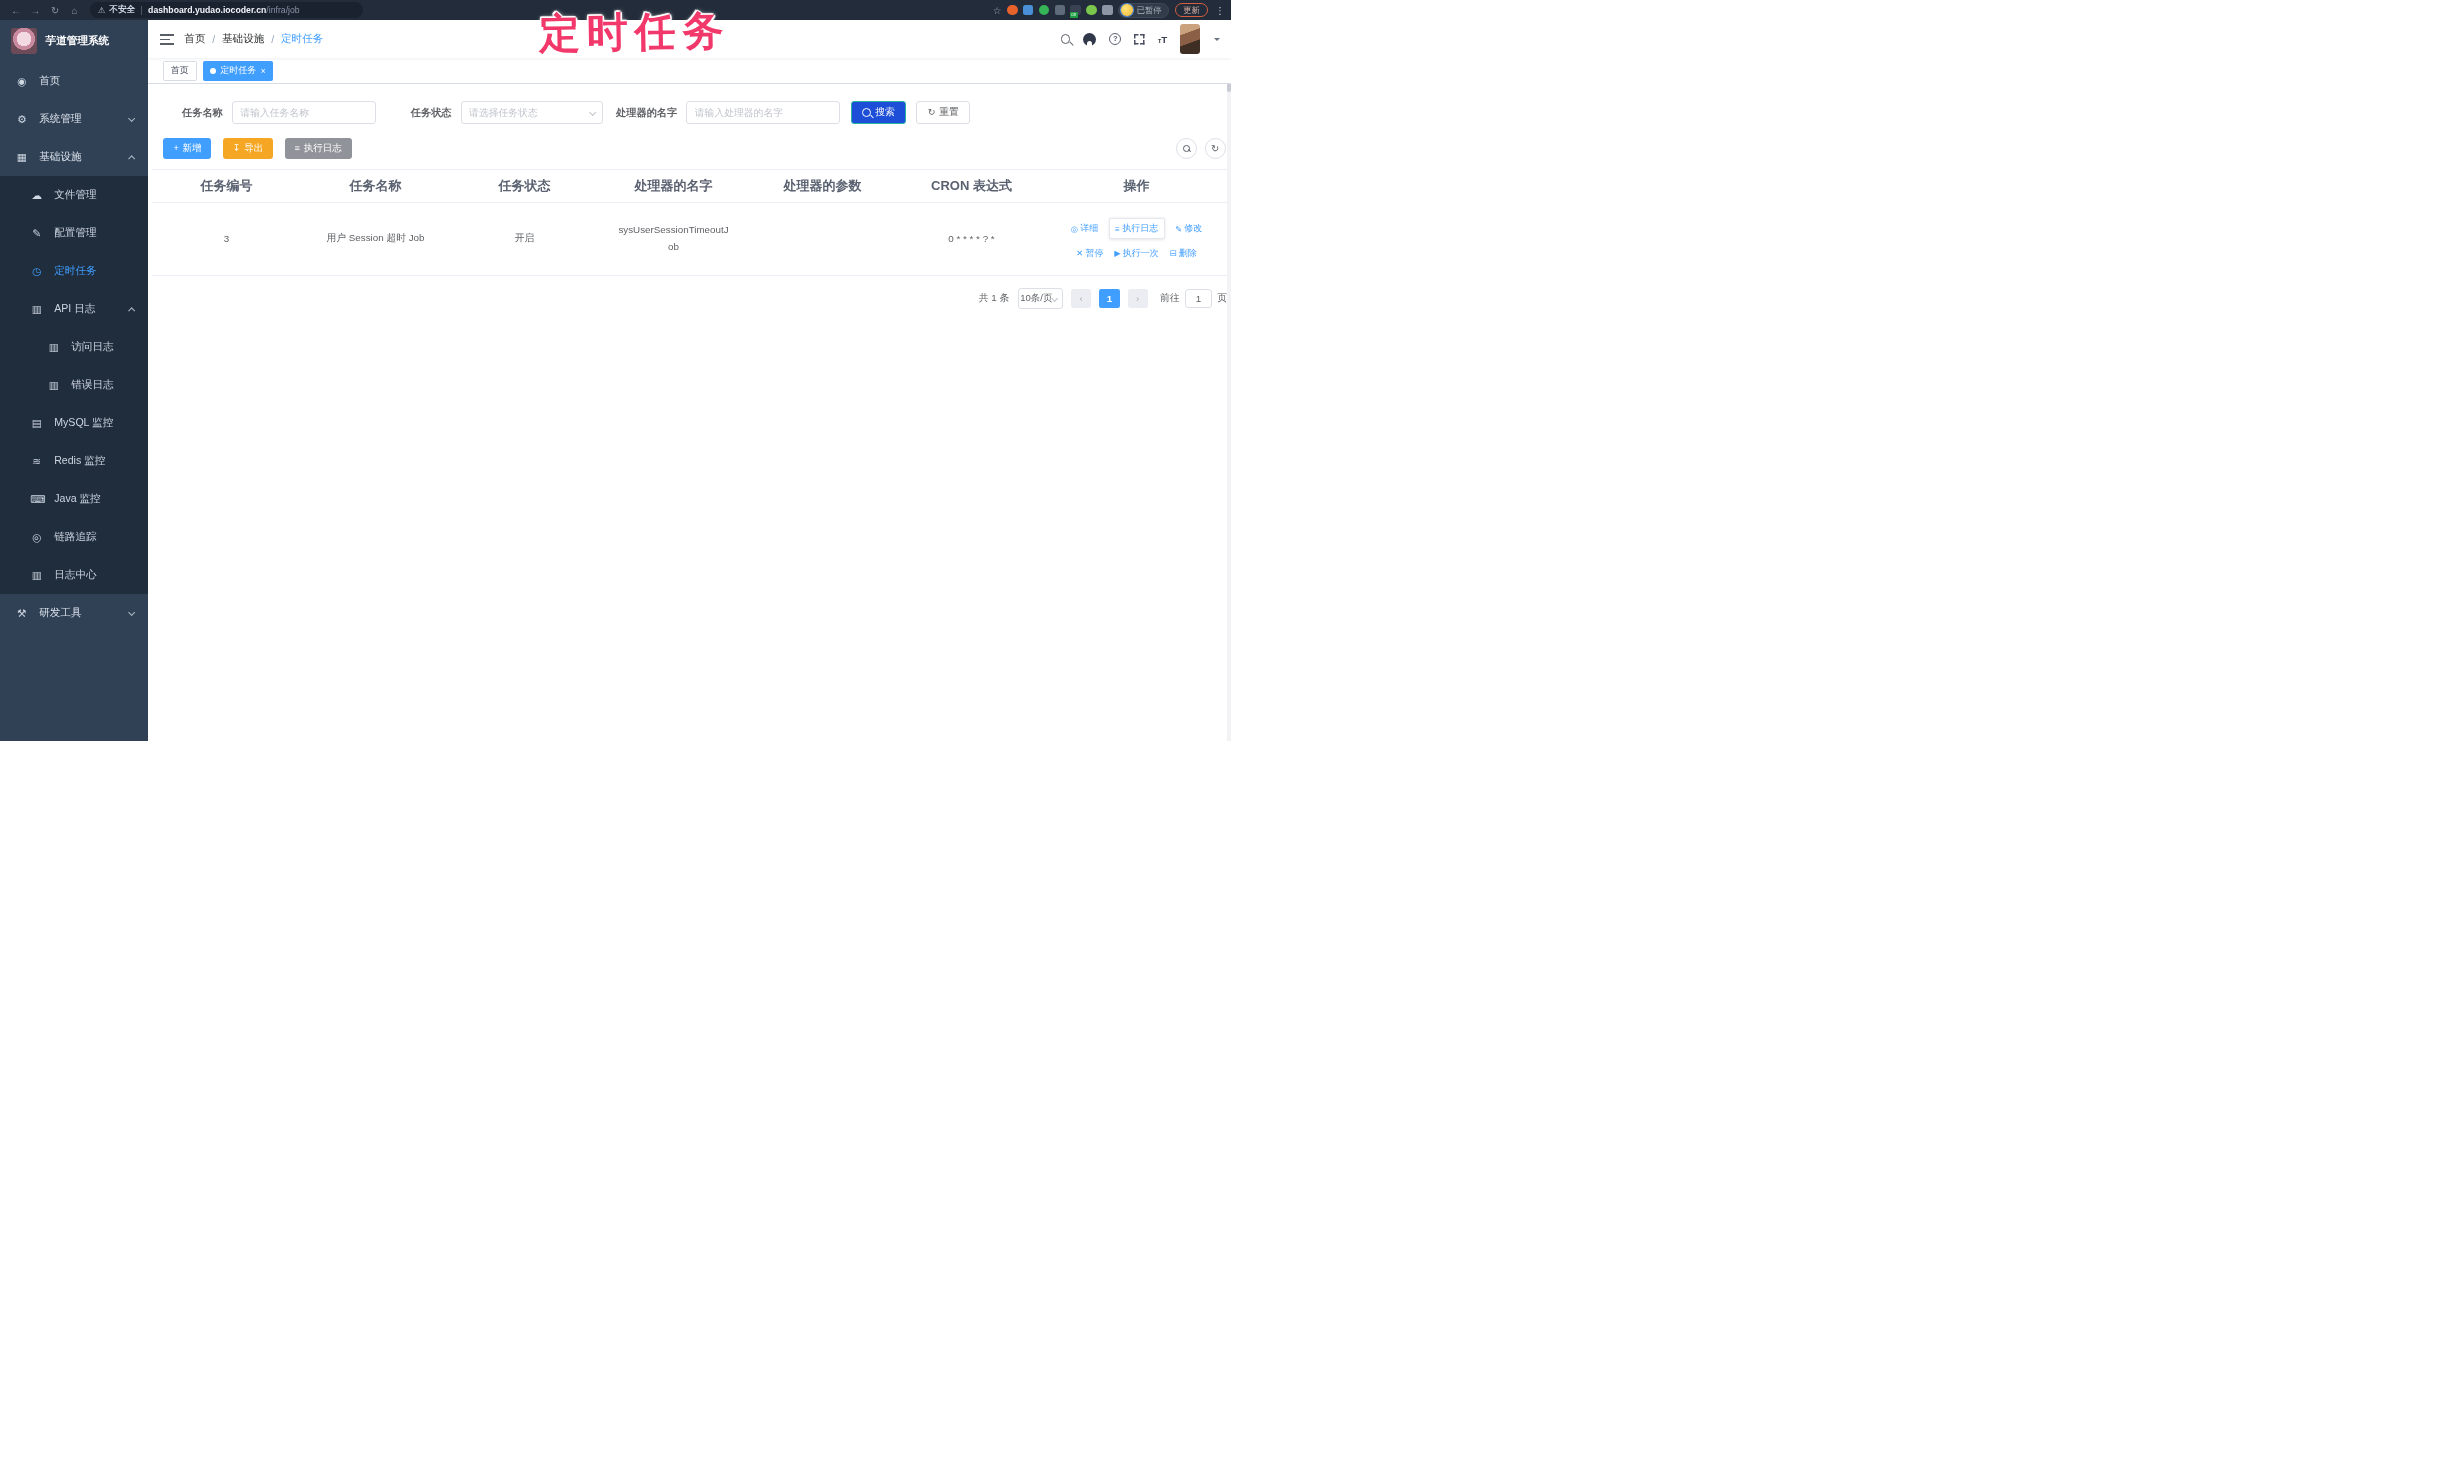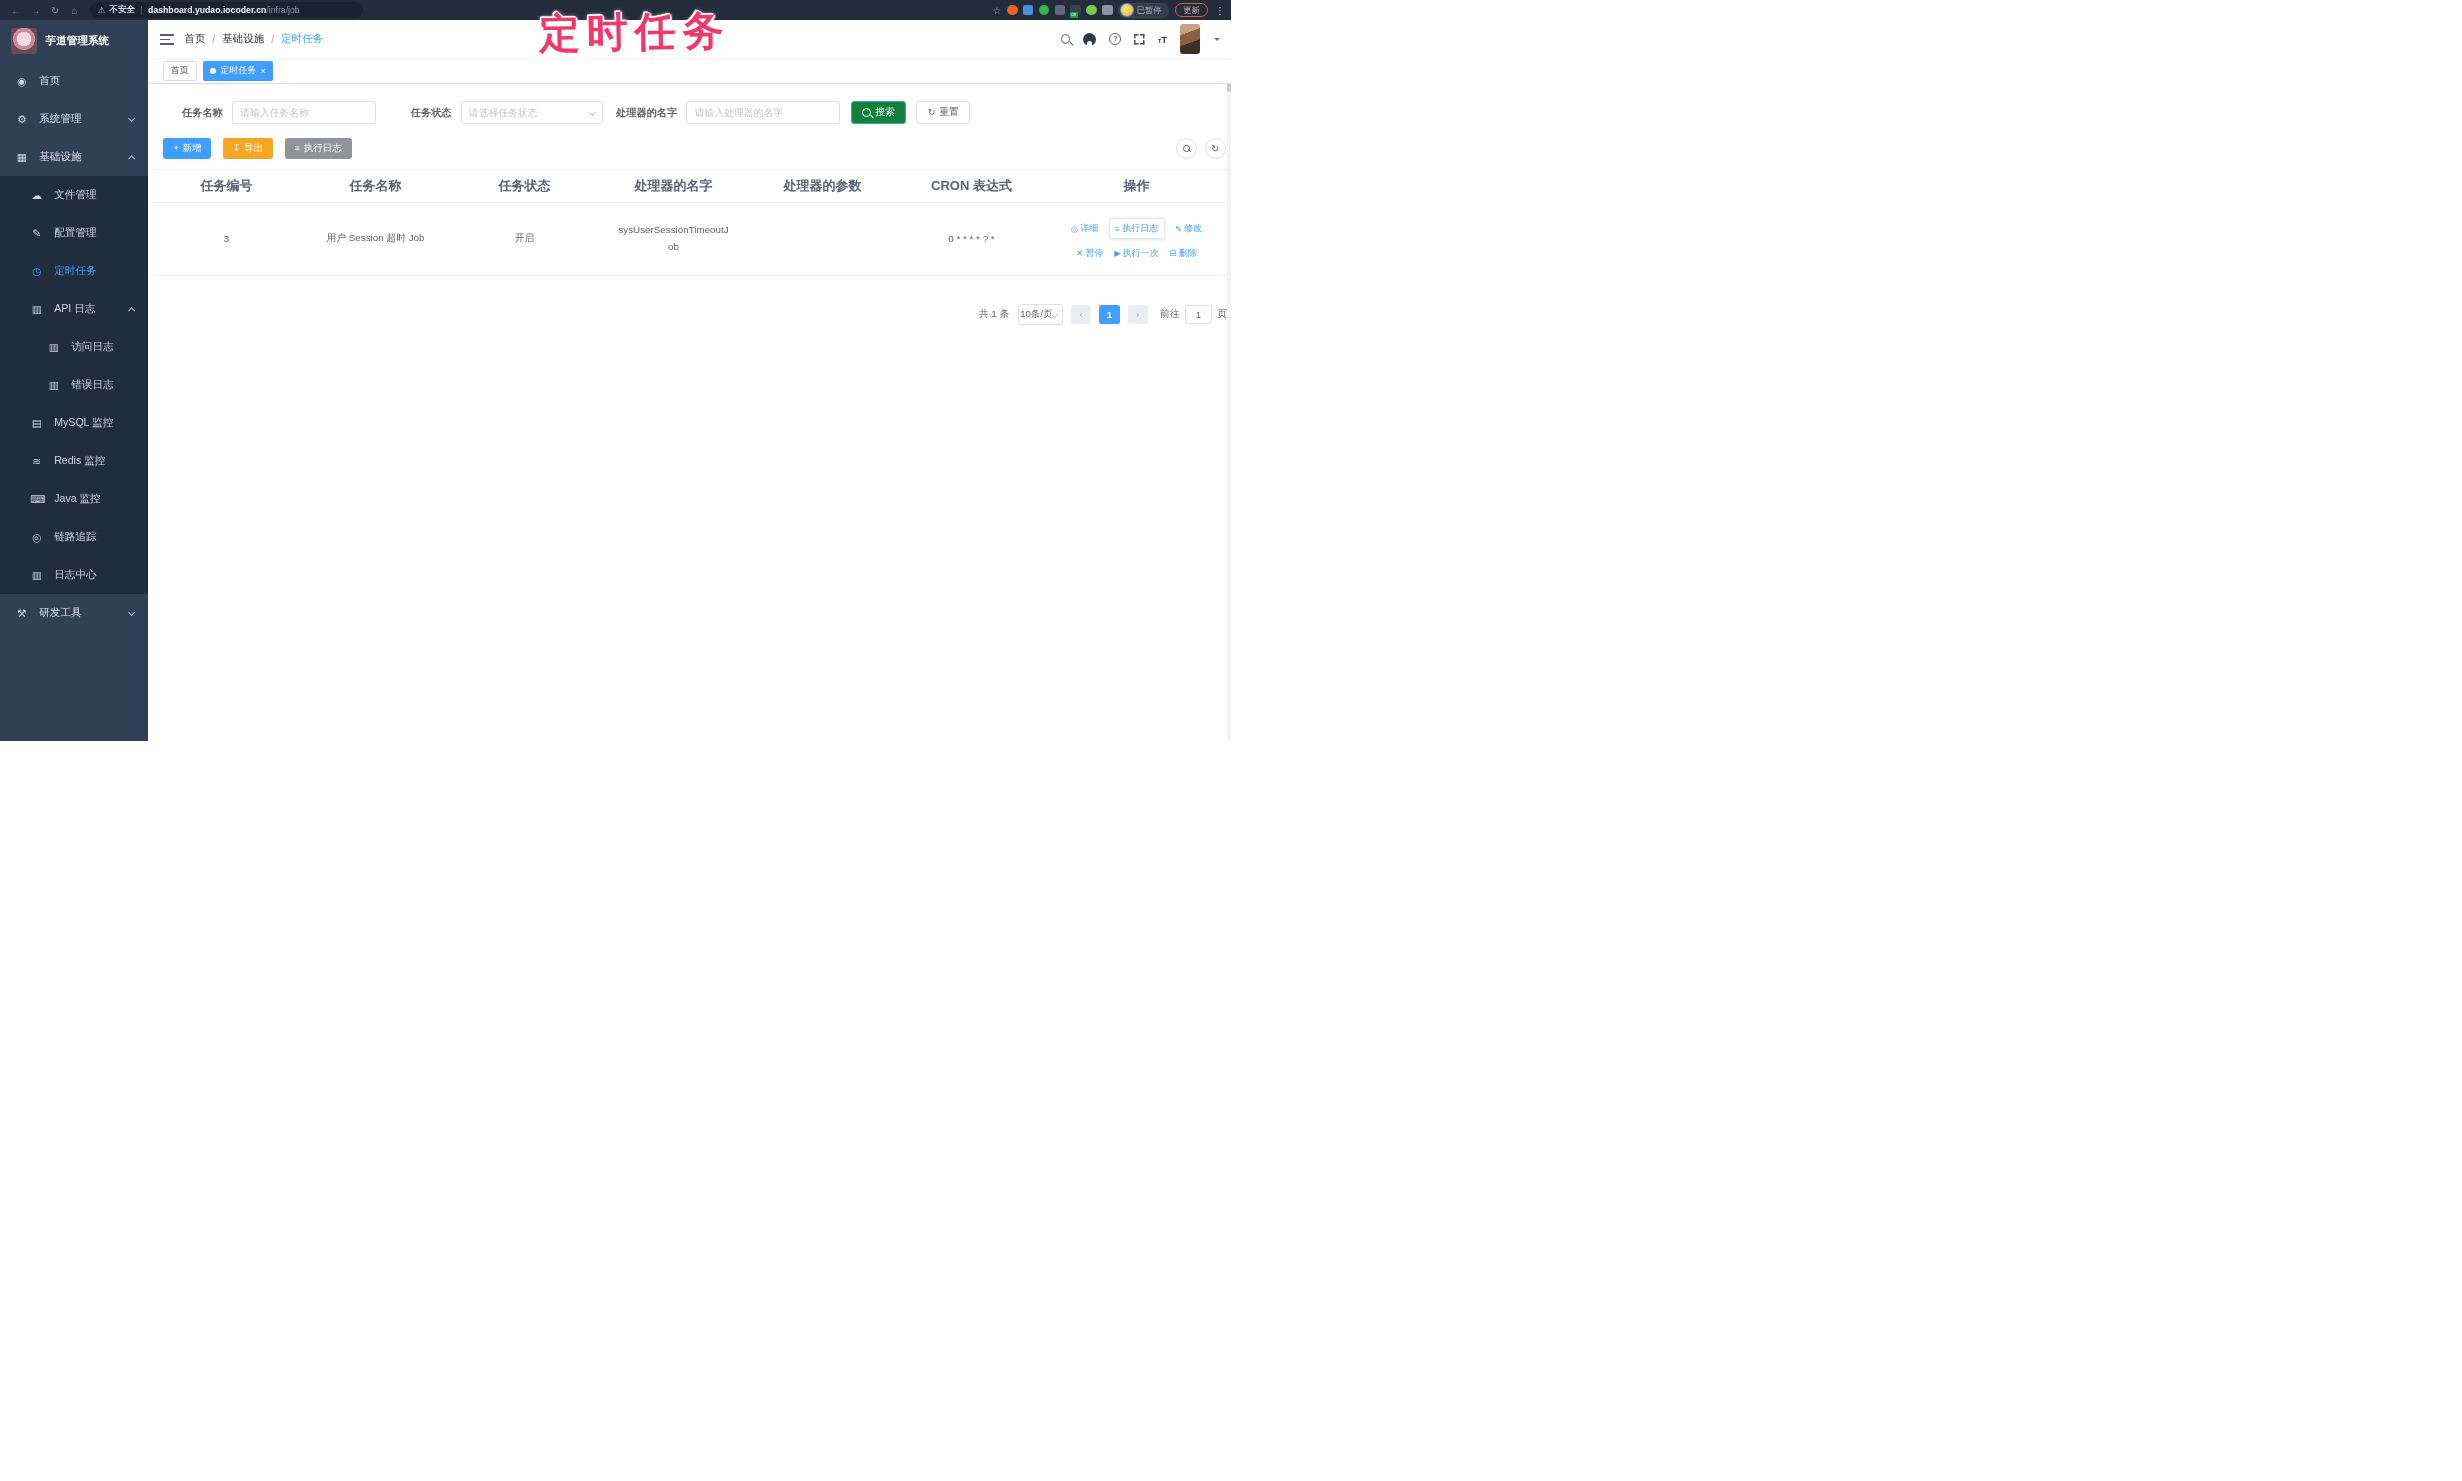--- a/index.html
+++ b/index.html
@@ -298,7 +298,7 @@
           </span>
           <span class="f-label">处理器的名字</span>
           <input class="f-input w-handler" placeholder="请输入处理器的名字" style="">
-          <button class="btn btn-search" id="btn-search" style="background: #15803d; border-color: rgb(40, 180, 161);">
+          <button class="btn btn-search" id="btn-search" style="background: #1d4ed8; border-color: rgb(40, 180, 161);">
             <span class="icq"></span>
             <span>搜索</span>
           </button>

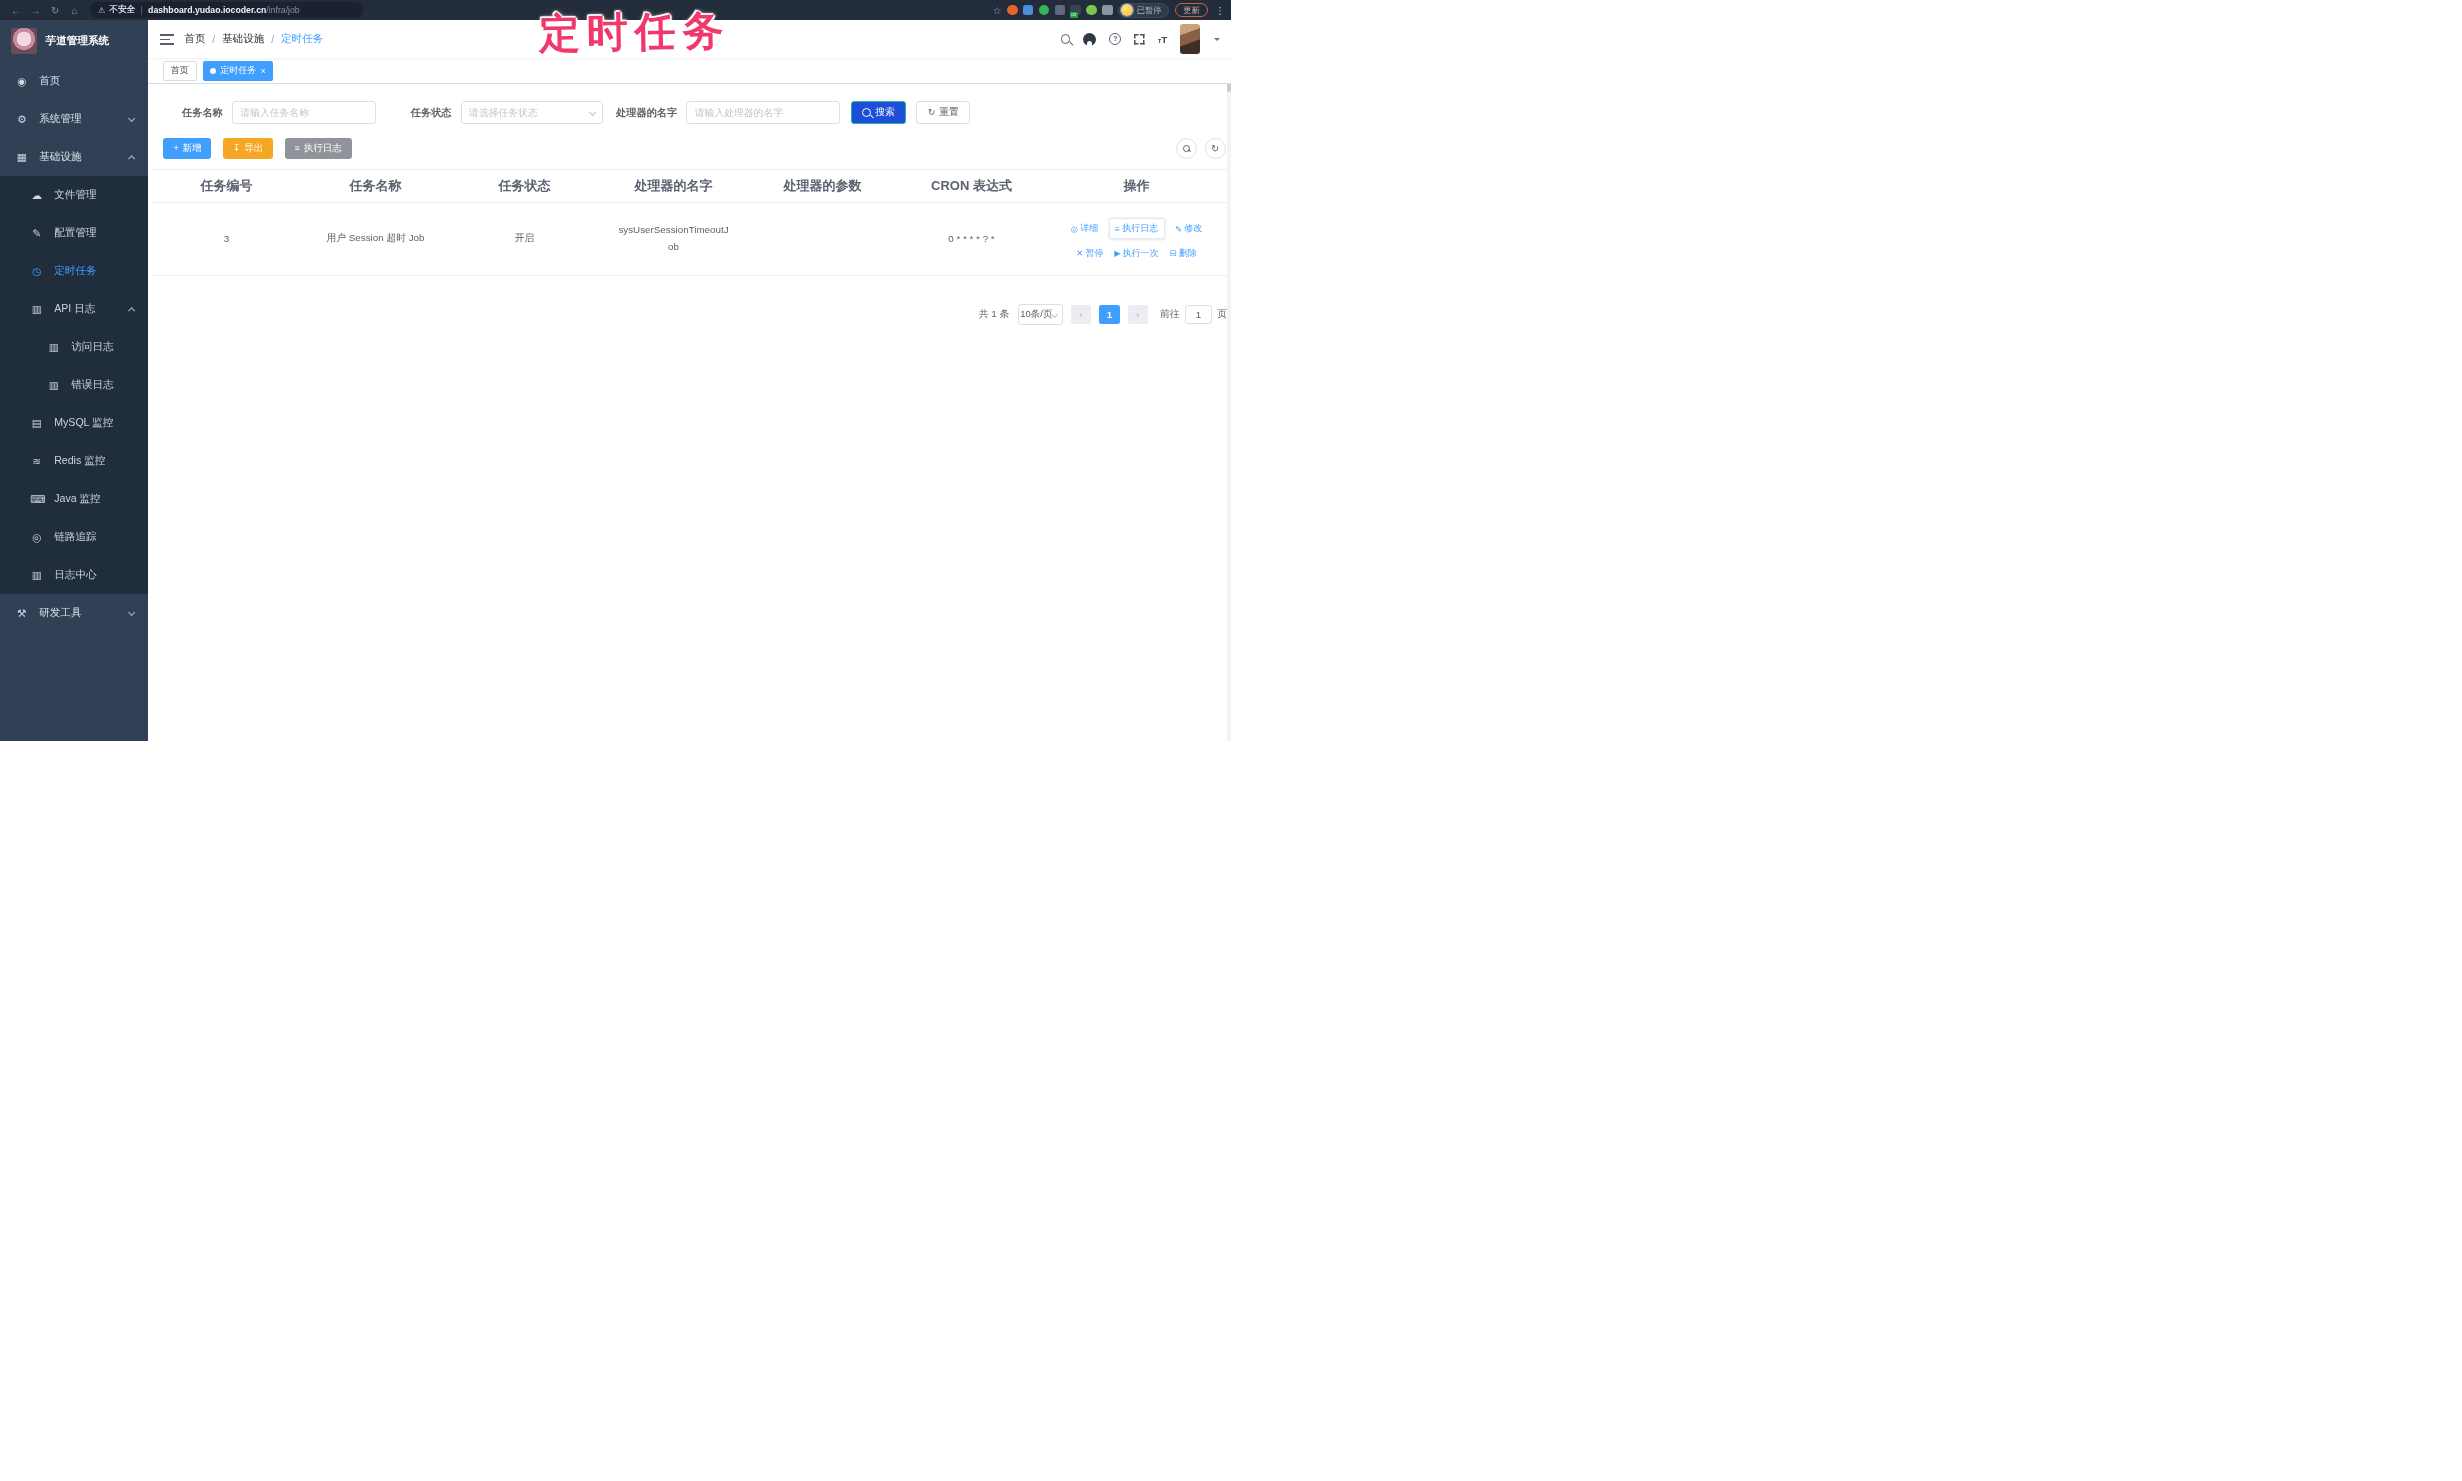--- a/index.html
+++ b/index.html
@@ -117,7 +117,7 @@
   .act .aic { font-size:8.3px; }
   .act.boxed { background:#fff; border:0.8px solid #e4e7ed; border-radius:2.3px; padding:3px 5.3px; box-shadow:0 0.8px 3px rgba(0,0,0,.10); }
 
-  .pager { display:flex; align-items:center; justify-content:flex-end; gap:7.6px; margin-top:28px; font-size:9.8px; color:#606266; }
+  .pager { display:flex; align-items:center; justify-content:flex-end; gap:7.6px; margin-top:12px; font-size:9.8px; color:#606266; }
   .pg-total { margin-right:1.5px; }
   .pg-size { position:relative; }
   .pg-size .box { width:45px; height:21px; border:0.8px solid #dcdfe6; border-radius:3px; display:flex; align-items:center; justify-content:center; color:#606266; font-size:9.5px; padding-right:9px; }

